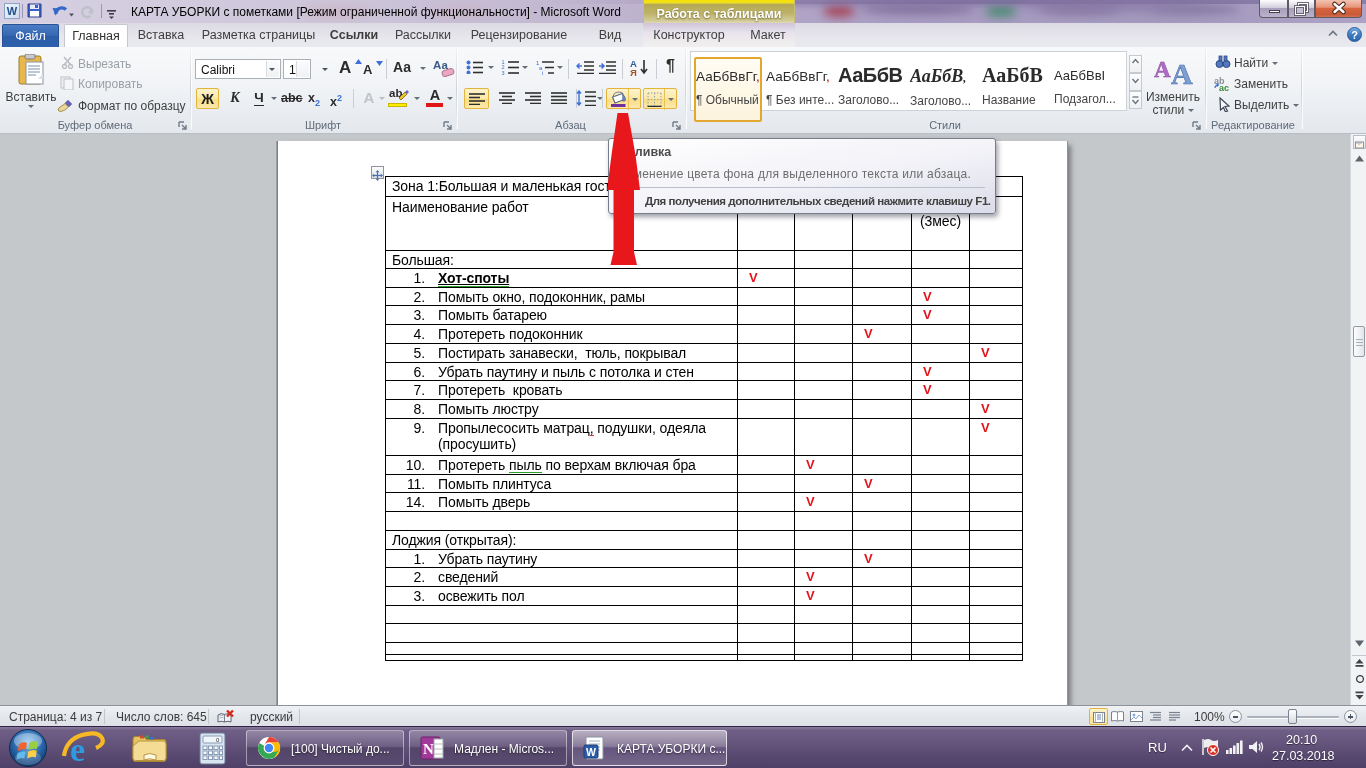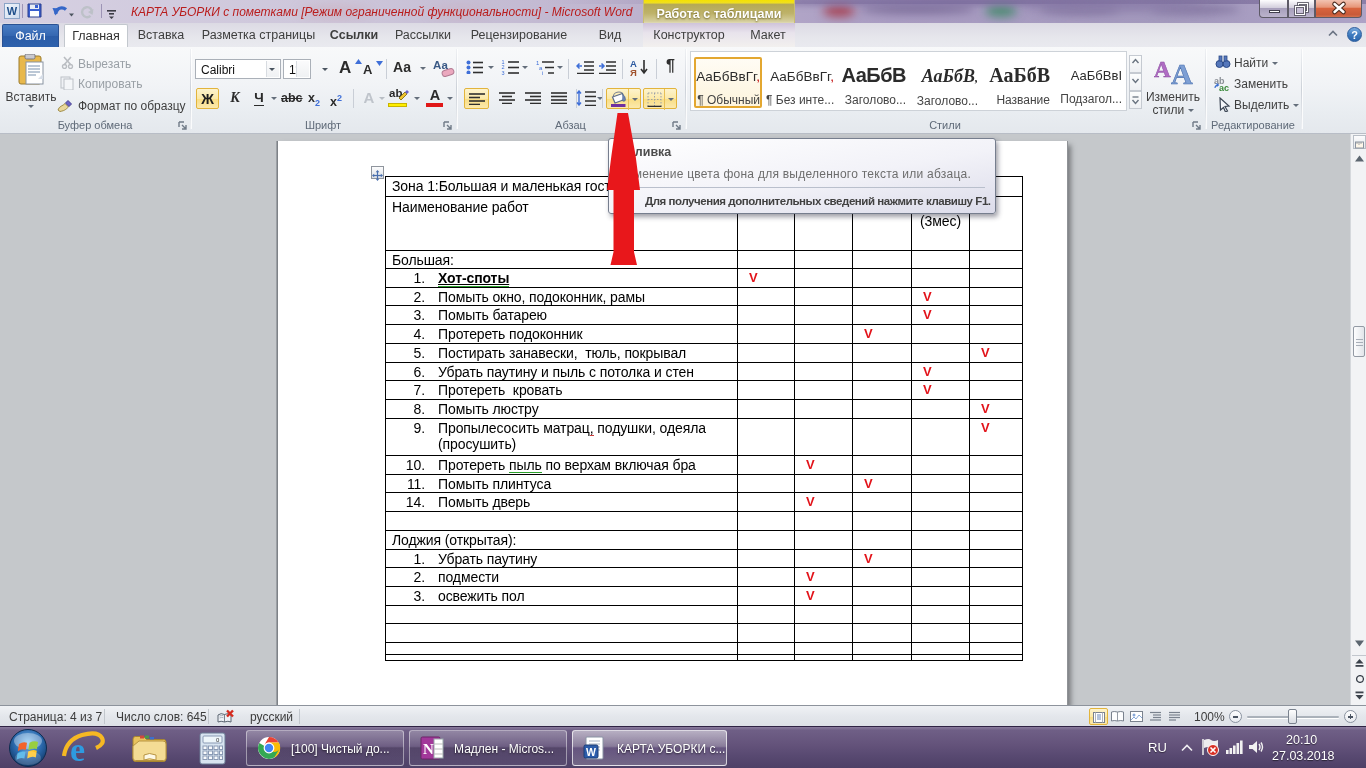--- a/index.html
+++ b/index.html
@@ -13,7 +13,7 @@
 #titlebar:before{content:'';position:absolute;left:0;top:0;width:100%;height:4px;background:linear-gradient(90deg,rgba(125,110,155,0) 40%,rgba(110,95,145,.55) 70%,rgba(105,90,140,.5) 100%);}
 #titlebar .blob{position:absolute;border-radius:50%;filter:blur(4px);}
 #qat{left:0;top:0;height:23px;}
-#title-text{left:131px;top:5px;font-size:12px;color:#b91c1c;white-space:nowrap;letter-spacing:0px;font-style:italic;}
+#title-text{left:131px;top:5px;font-size:12px;color:#000000;white-space:nowrap;letter-spacing:0px;}
 
 #winbtns{left:1259px;top:0;width:103px;height:18px;}
 .wbtn{position:absolute;top:0;height:18px;border:1px solid #5d5a66;border-top:none;

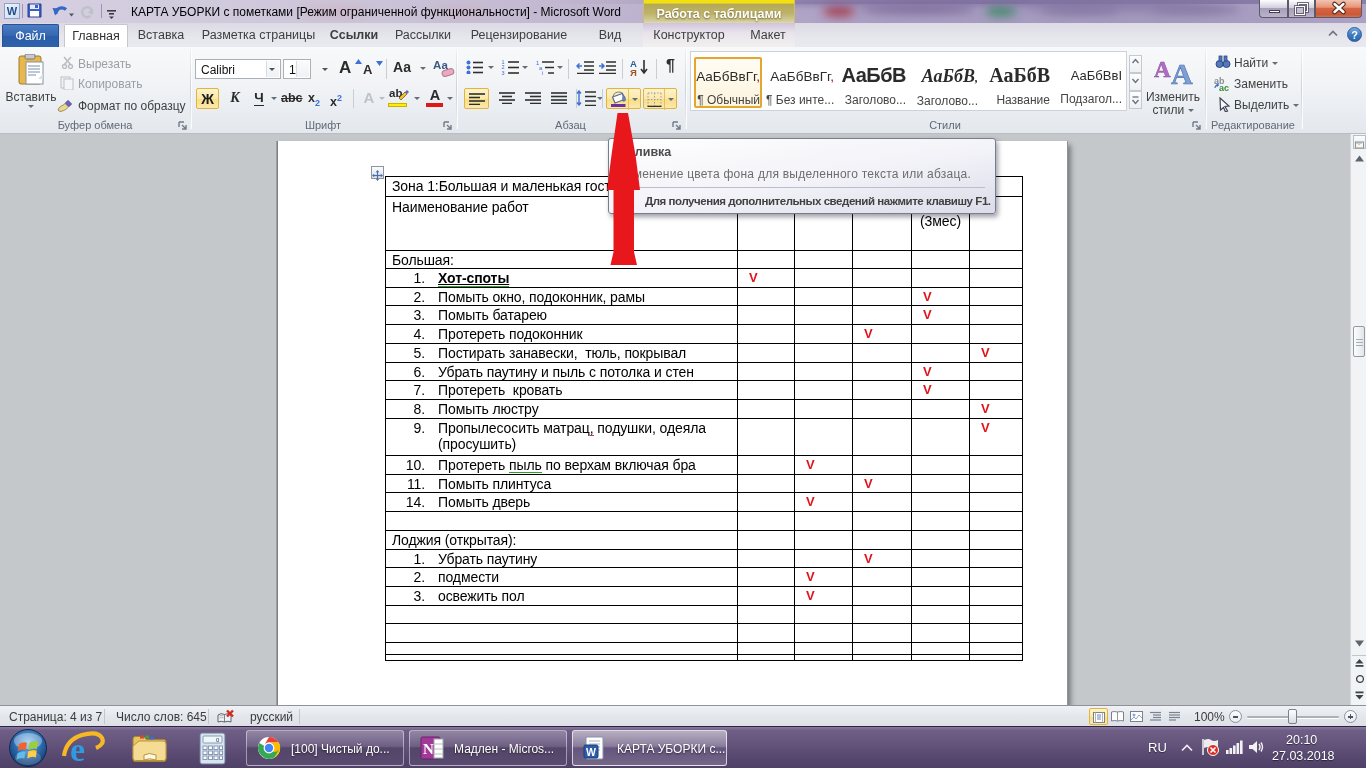--- a/index.html
+++ b/index.html
@@ -66,7 +66,7 @@
 .vsep{position:absolute;width:1px;background:#c9ced6;}
 .ga{position:absolute;width:0;height:0;border-left:3px solid transparent;border-right:3px solid transparent;border-top:3.5px solid #646e7b;}
 .stybox{position:absolute;border:1px solid #cdd2d8;background:#fff;}
-.styit{position:absolute;width:68px;height:51px;text-align:right;color:#2b2b2b;}
+.styit{position:absolute;width:68px;height:65px;text-align:left;color:#2b2b2b;}
 .styit .pv{display:block;white-space:nowrap;overflow:hidden;}
 .styit .lb{display:block;font-size:12px;color:#444;margin-top:2px;white-space:nowrap;overflow:hidden;}
 .sgbtn{position:absolute;left:0;width:13px;height:18px;border:1px solid #c5cad1;background:linear-gradient(#fcfdfd,#eef0f3);}

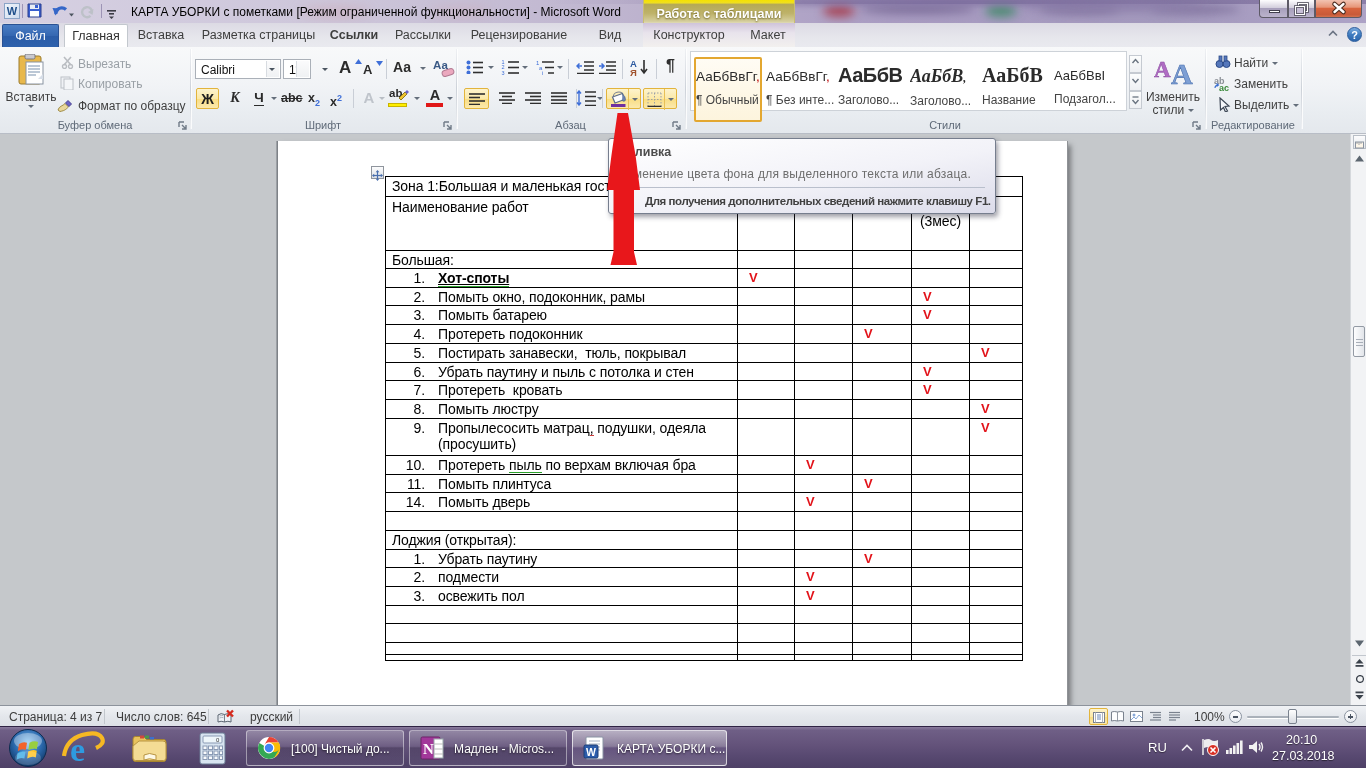--- a/index.html
+++ b/index.html
@@ -750,7 +750,7 @@
               <td></td>
             </tr>
   <tr style="height:18.7px">
-              <td><span class="num">2.</span><span class="itx">подмести</span></td>
+              <td><span class="num">2.</span><span class="itx">сведений</span></td>
               <td></td>
               <td>
                 <span class="vm">V</span>

